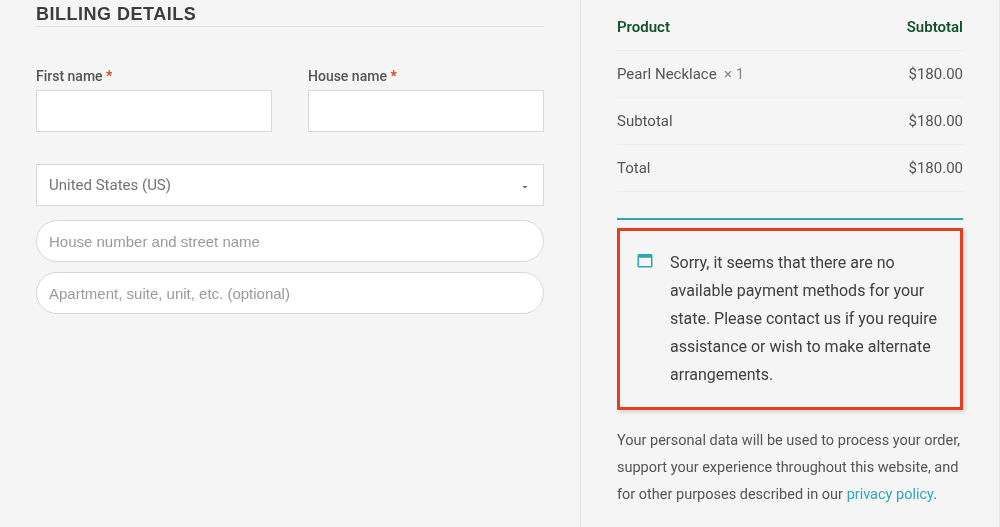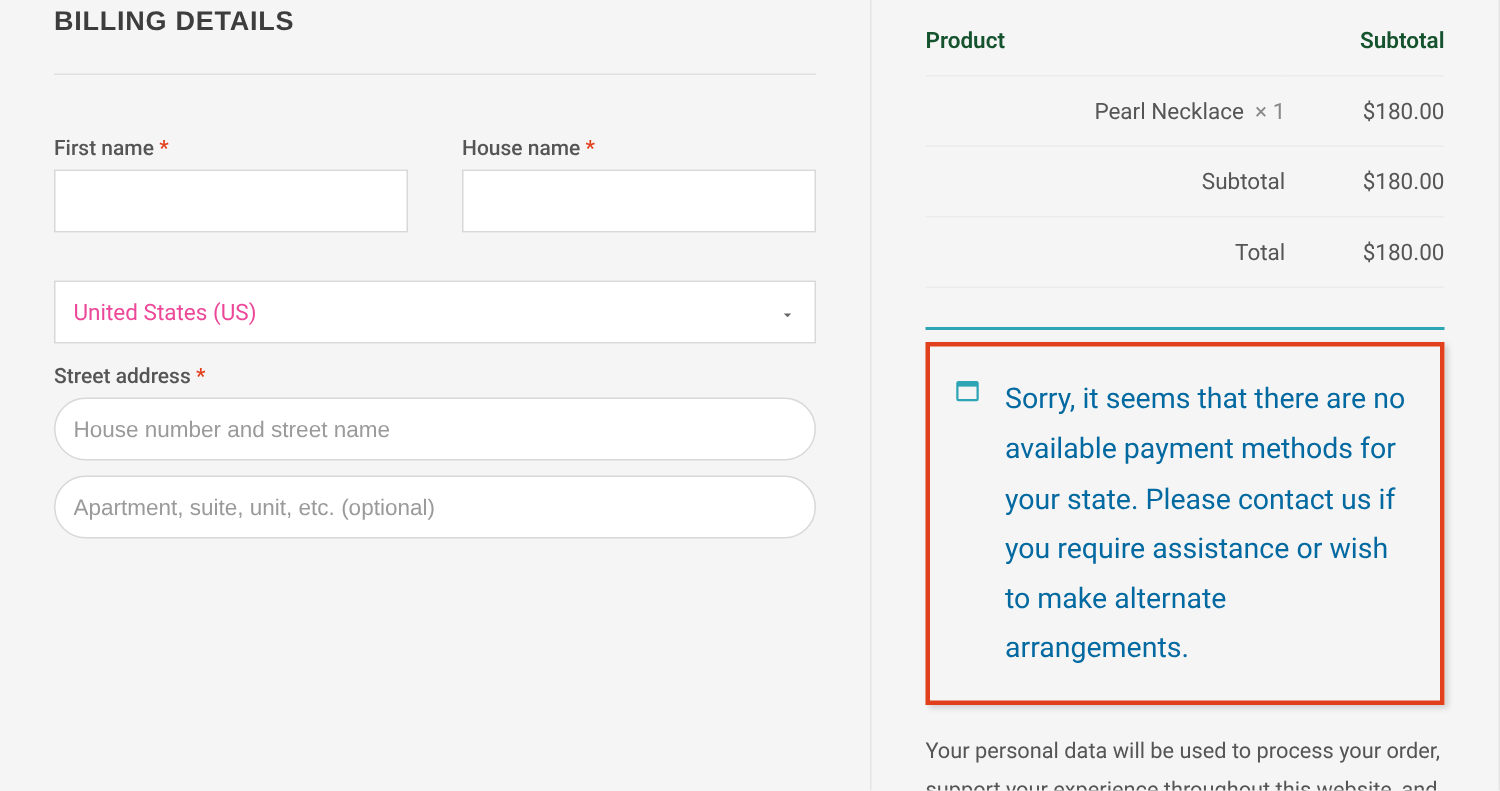--- a/index.html
+++ b/index.html
@@ -34,7 +34,7 @@
       font-weight: 700;
       letter-spacing: 0.5px;
       color: #3d3d3d;
-      padding-bottom: 24px;
+      padding-bottom: 1px;
       border-bottom: 1px solid #e0e0e0;
       margin-bottom: 5px;
       font-family: "Helvetica Neue", Helvetica, Arial, sans-serif;

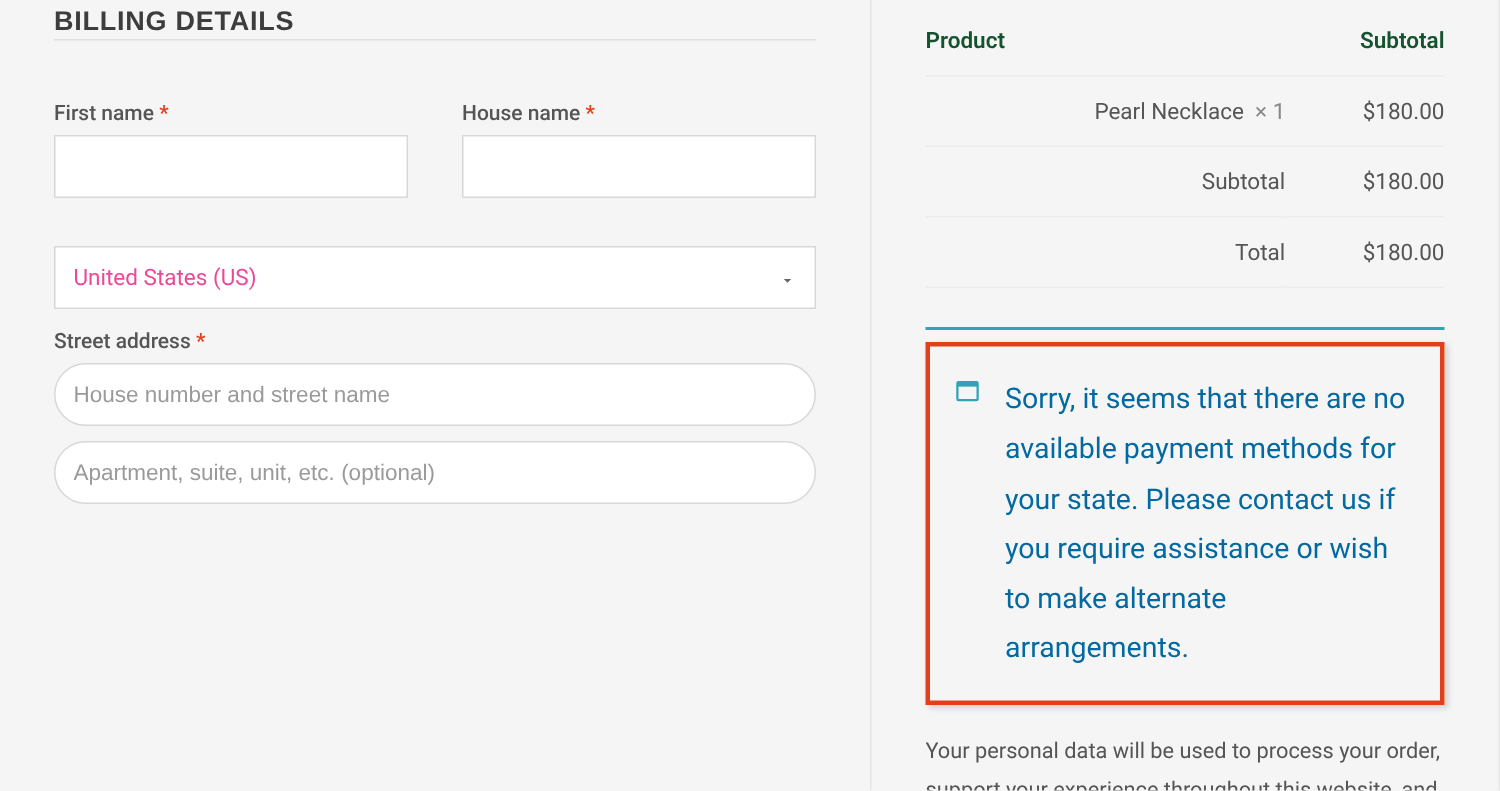--- a/index.html
+++ b/index.html
@@ -116,7 +116,6 @@
     }
     table.order td {
       color: #555;
-      text-align: right;
     }
     .qty {
       color: #888;

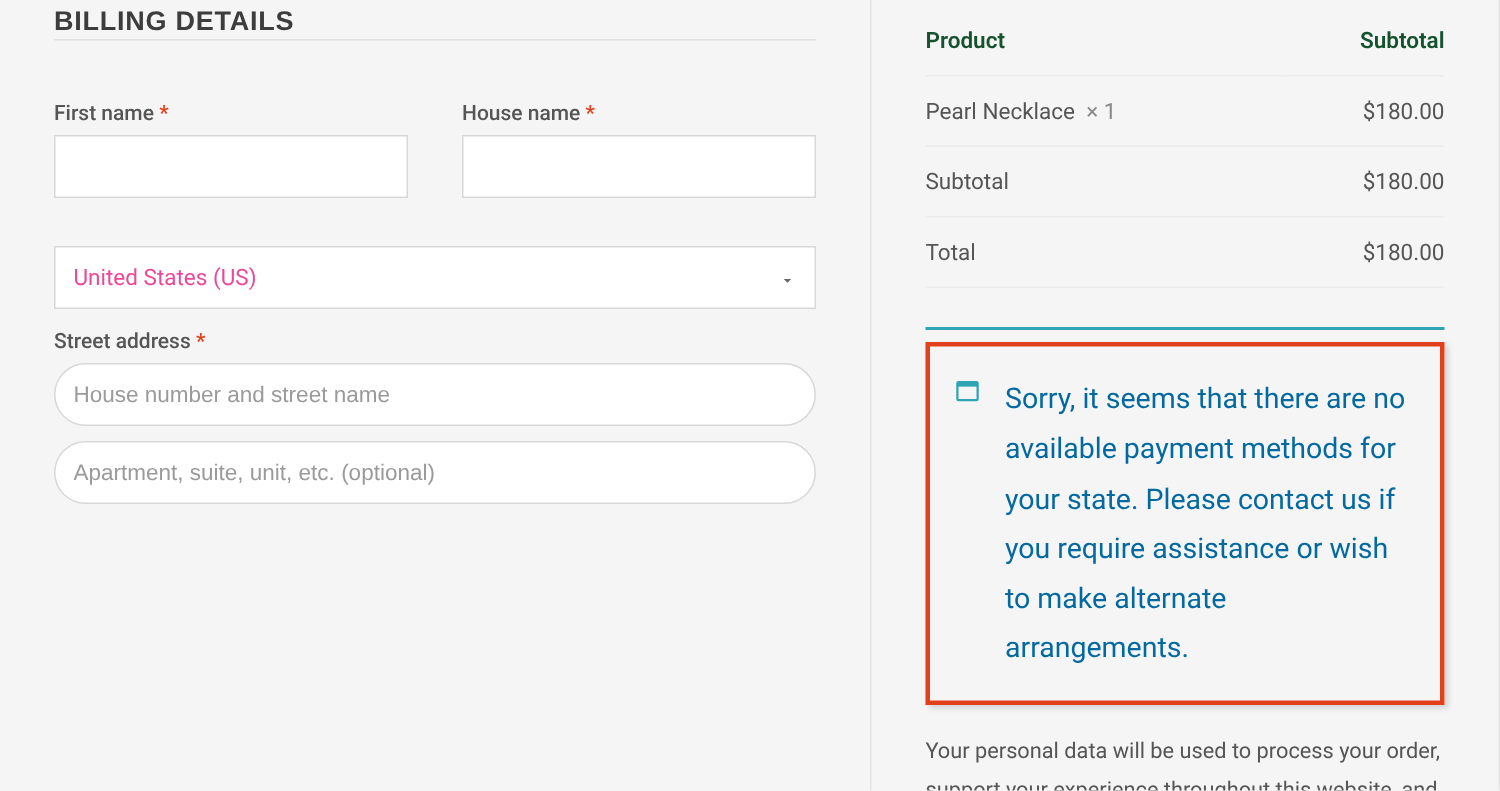--- a/index.html
+++ b/index.html
@@ -79,7 +79,7 @@
       cursor: pointer;
     }
     .select-wrap .value {
-      color: #ec4899;
+      color: #737373;
       font-size: 15px;
     }
     .chevron {

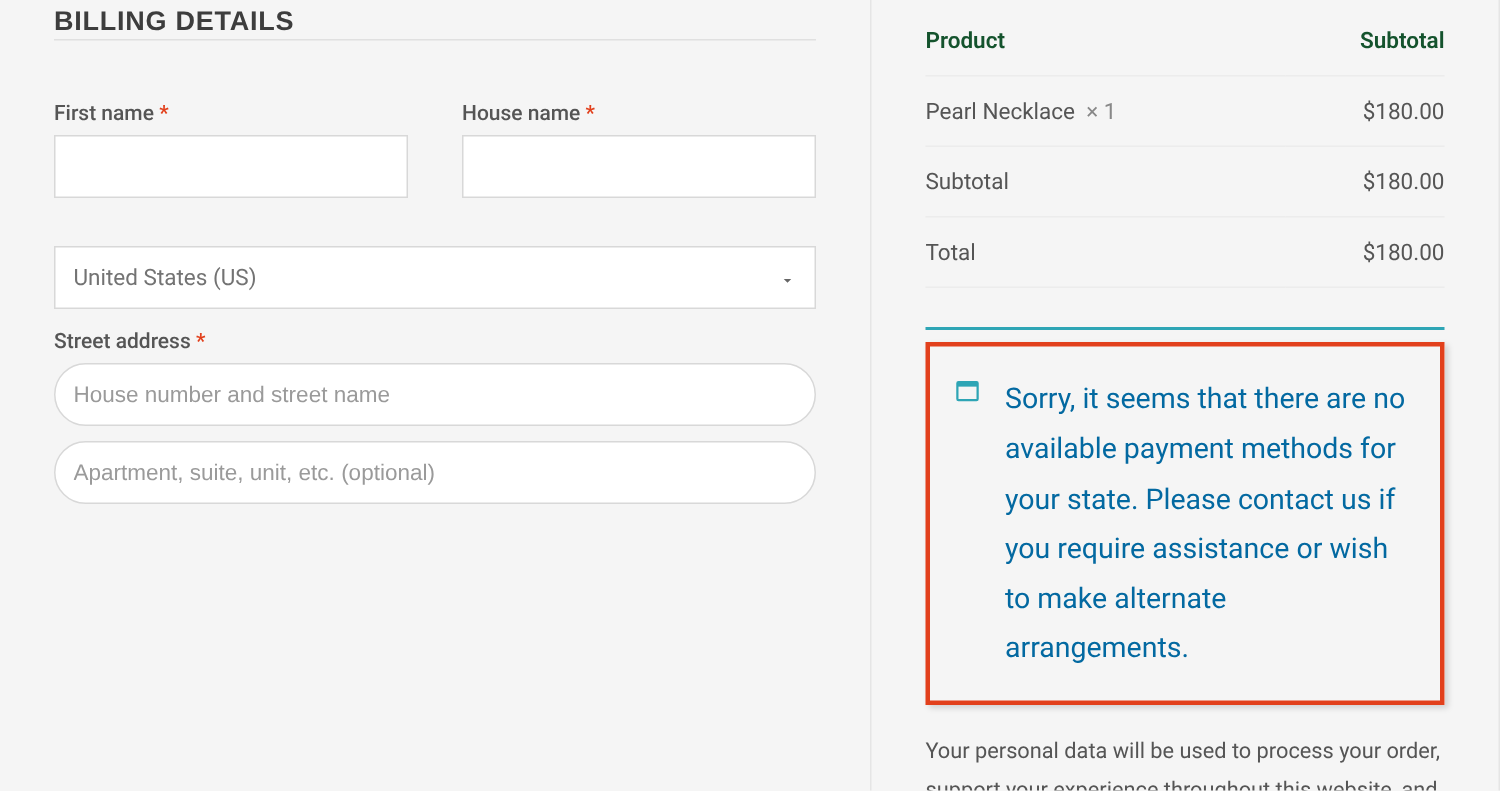--- a/index.html
+++ b/index.html
@@ -193,9 +193,6 @@
     </div>
 
     <div class="form-group addr-group">
-      <label>
-        <span>Street address</span> <span class="req">*</span>
-      </label>
       <input type="text" placeholder="House number and street name" style="">
       <input type="text" placeholder="Apartment, suite, unit, etc. (optional)" style="">
     </div>

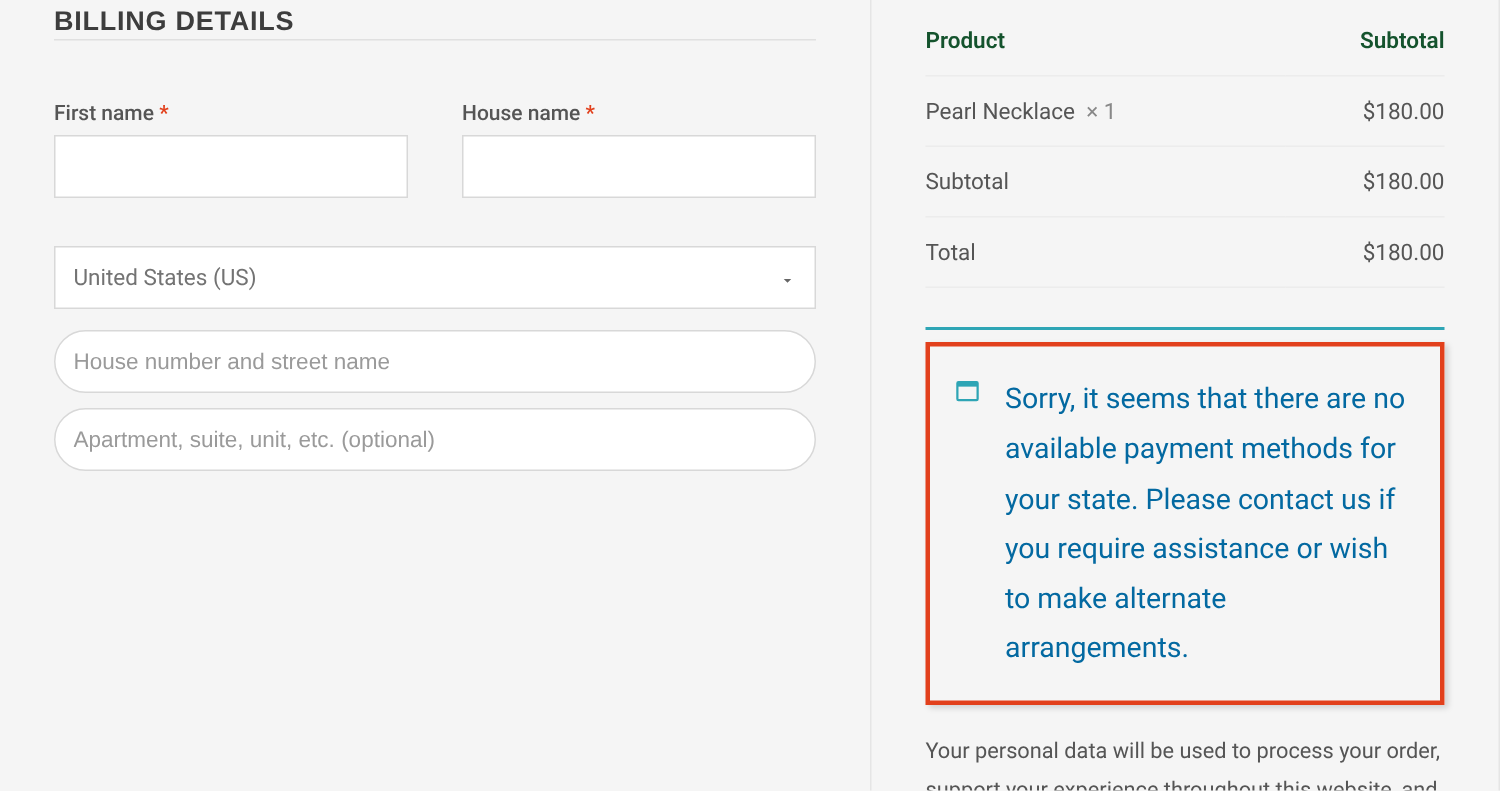--- a/index.html
+++ b/index.html
@@ -143,9 +143,9 @@
       height: 18px;
     }
     .alert p {
-      font-size: 19px;
+      font-size: 16px;
       line-height: 1.75;
-      color: #0369a1;
+      color: #404040;
     }
     .privacy {
       font-size: 14.5px;

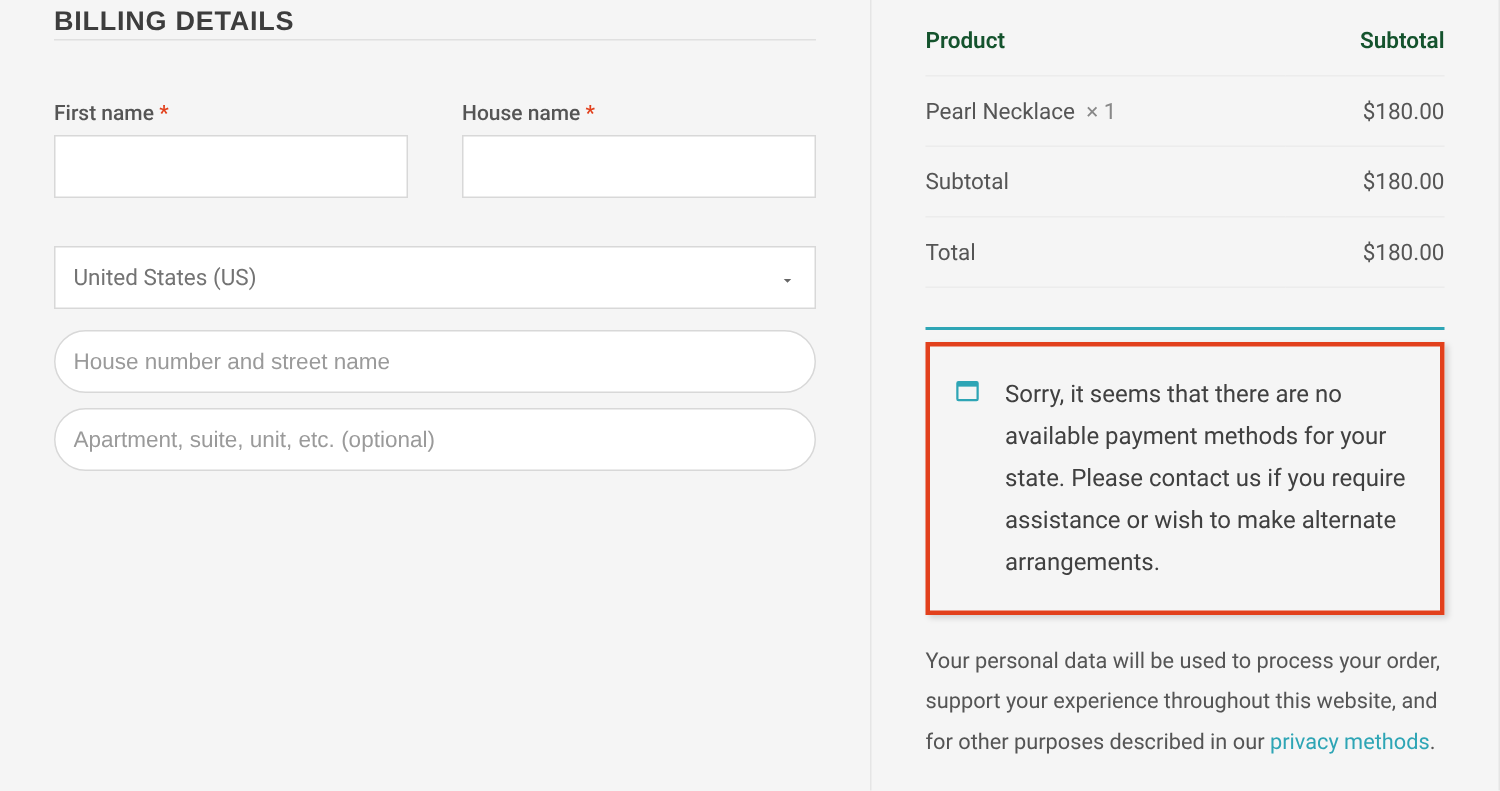--- a/index.html
+++ b/index.html
@@ -241,7 +241,7 @@
     </div>
 
     <p class="privacy">
-      <span>Your personal data will be used to process your order, support your experience throughout this website, and for other purposes described in our </span><a href="#">privacy methods</a><span>.</span>
+      <span>Your personal data will be used to process your order, support your experience throughout this website, and for other purposes described in our </span><a href="#">privacy policy</a><span>.</span>
     </p>
 
   </div>

